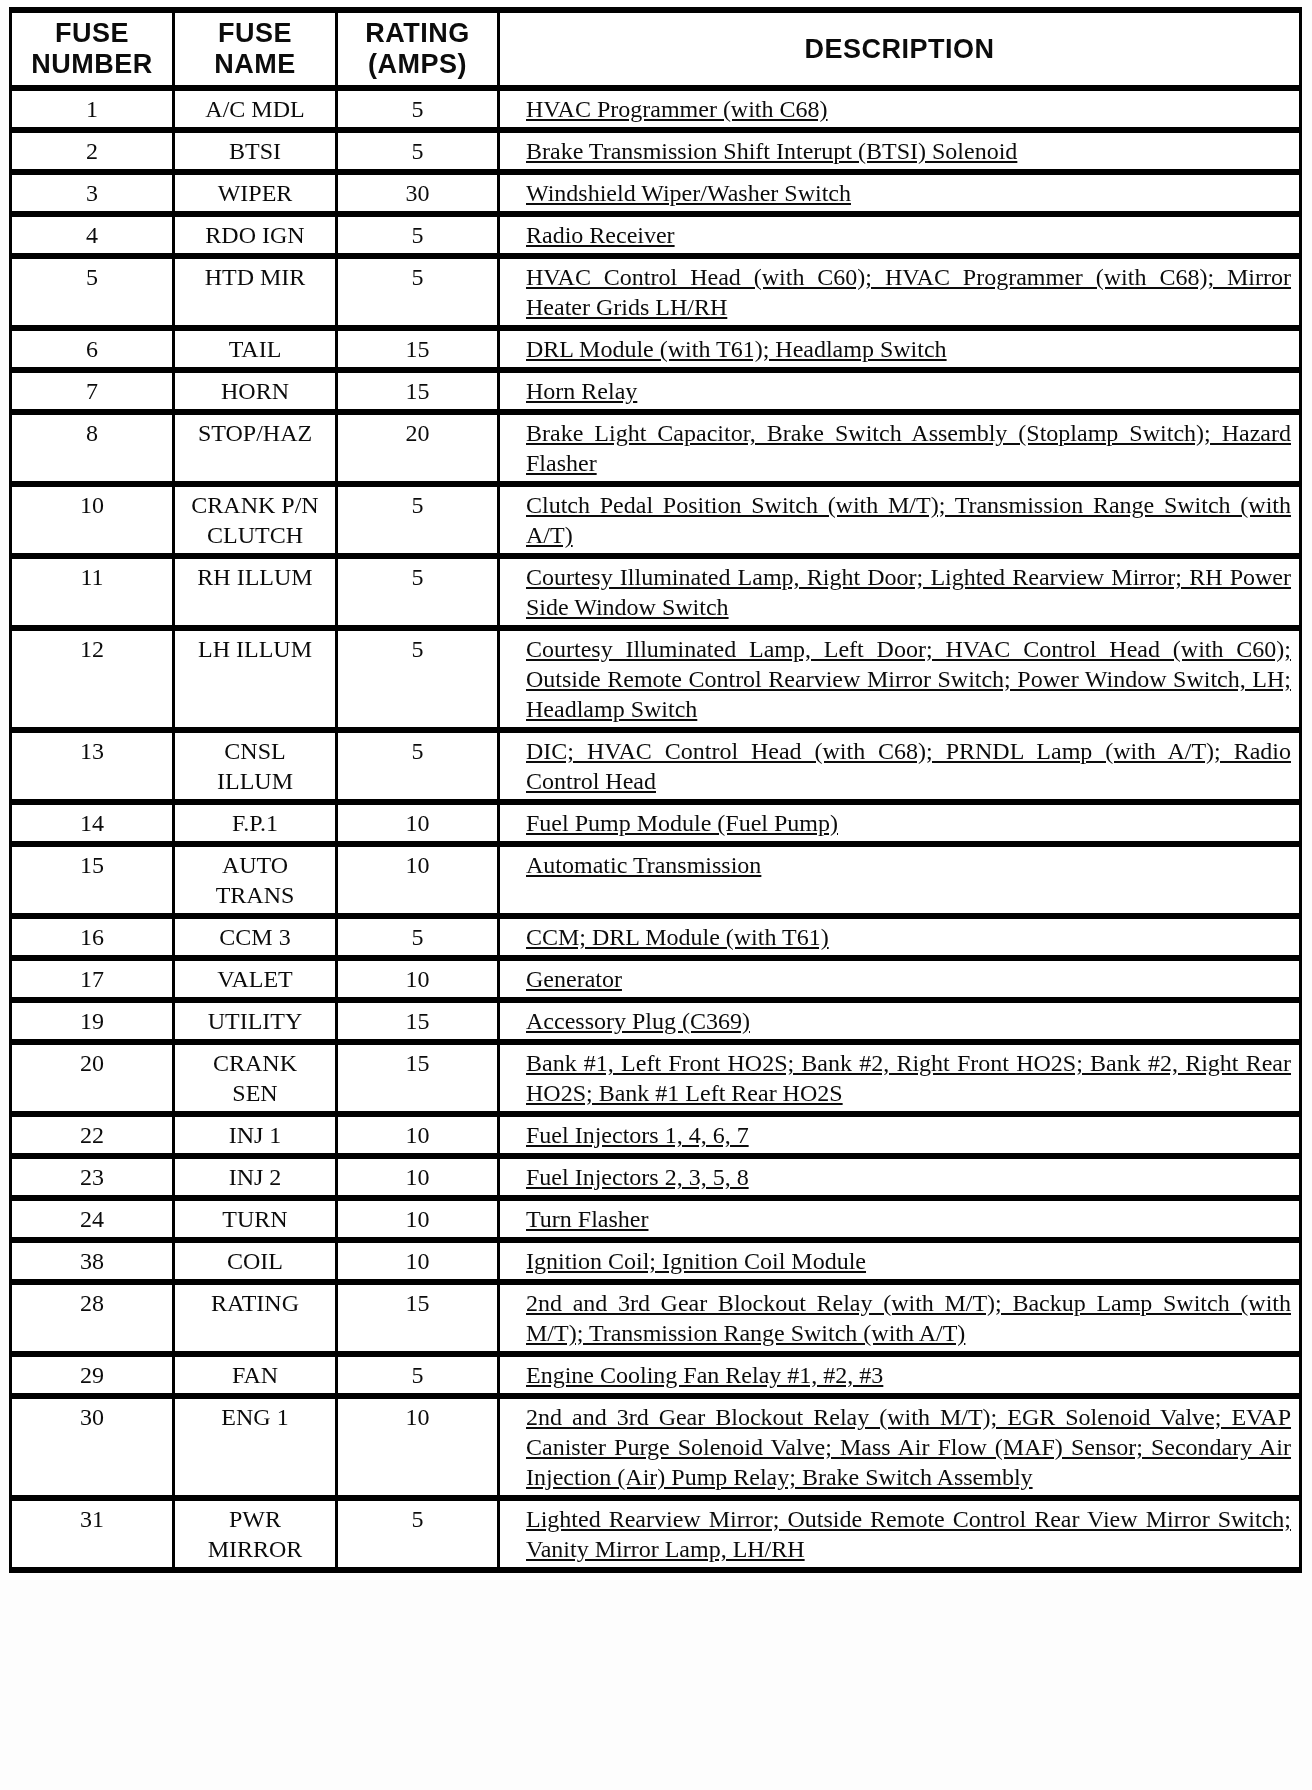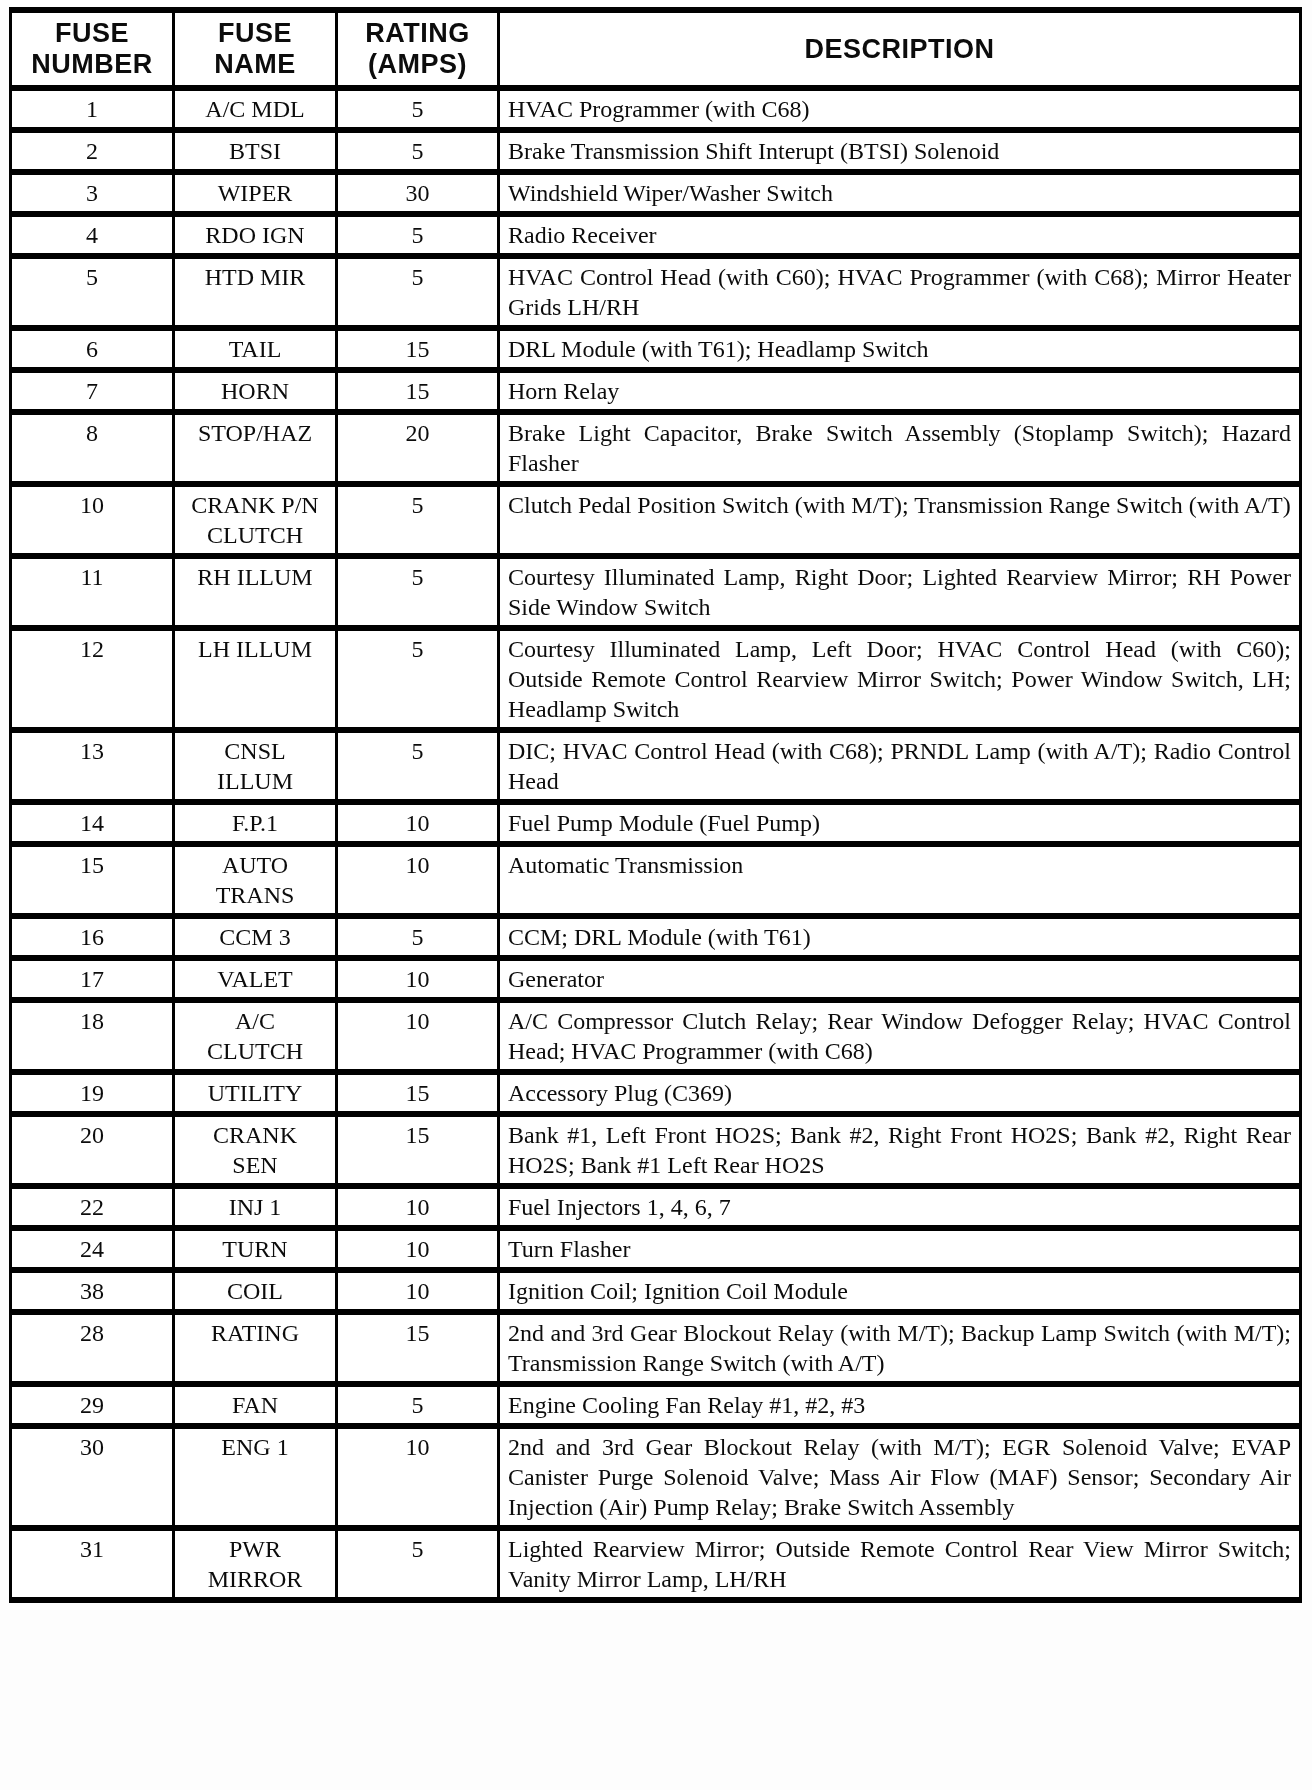--- a/index.html
+++ b/index.html
@@ -58,8 +58,9 @@
   }
   td.c-desc {
     text-align: justify;
-    padding-left: 8px;
+    padding-left: 26px;
     padding-right: 8px;
+    text-decoration: underline;
   }
 </style>
 </head>

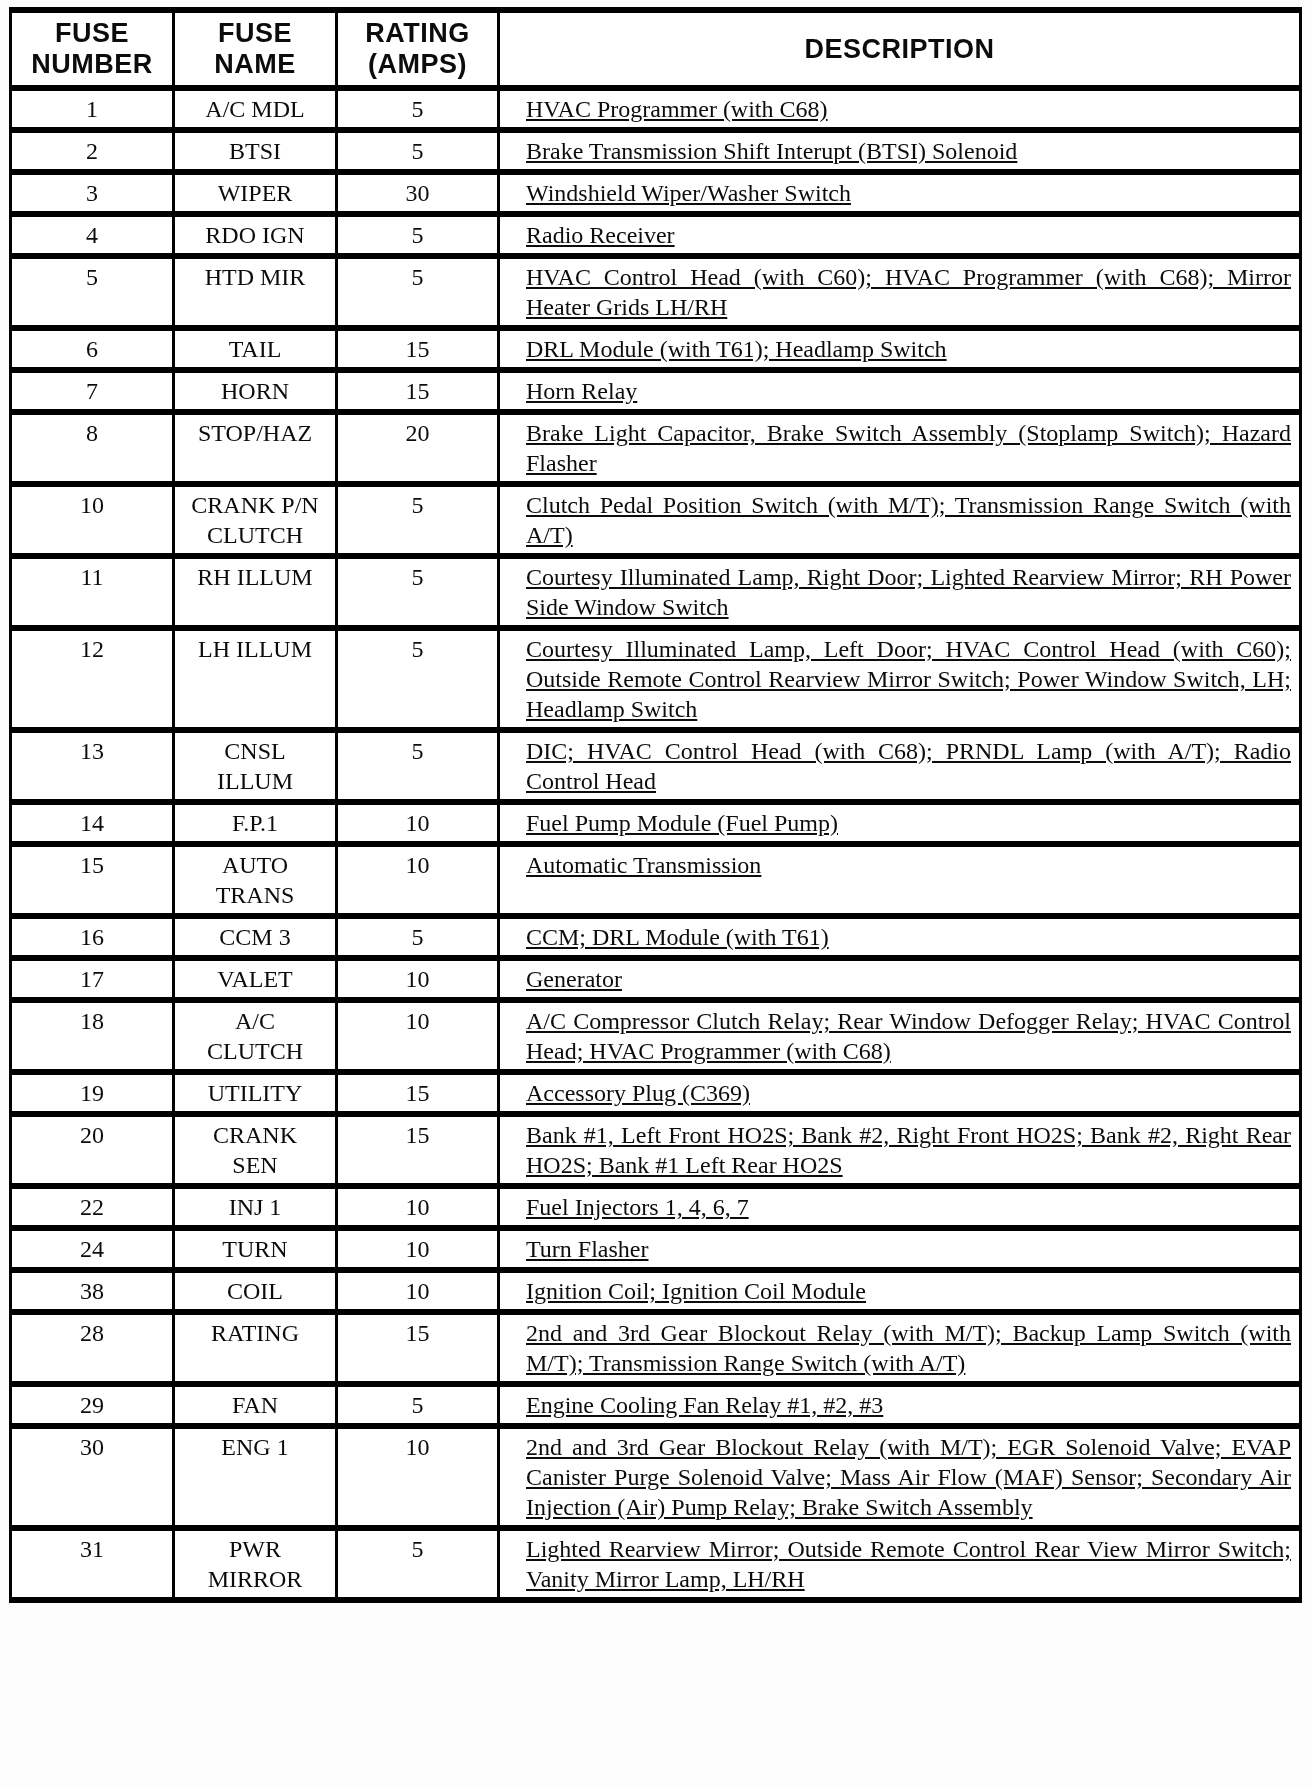--- a/index.html
+++ b/index.html
@@ -201,13 +201,6 @@
     <td class="c-desc">Generator</td>
   </tr>
 
-  <tr>
-    <td class="c-num">18</td>
-    <td class="c-name">A/C
-CLUTCH</td>
-    <td class="c-rating">10</td>
-    <td class="c-desc">A/C Compressor Clutch Relay; Rear Window Defogger Relay; HVAC Control Head; HVAC Programmer (with C68)</td>
-  </tr>
 
   <tr>
     <td class="c-num">19</td>

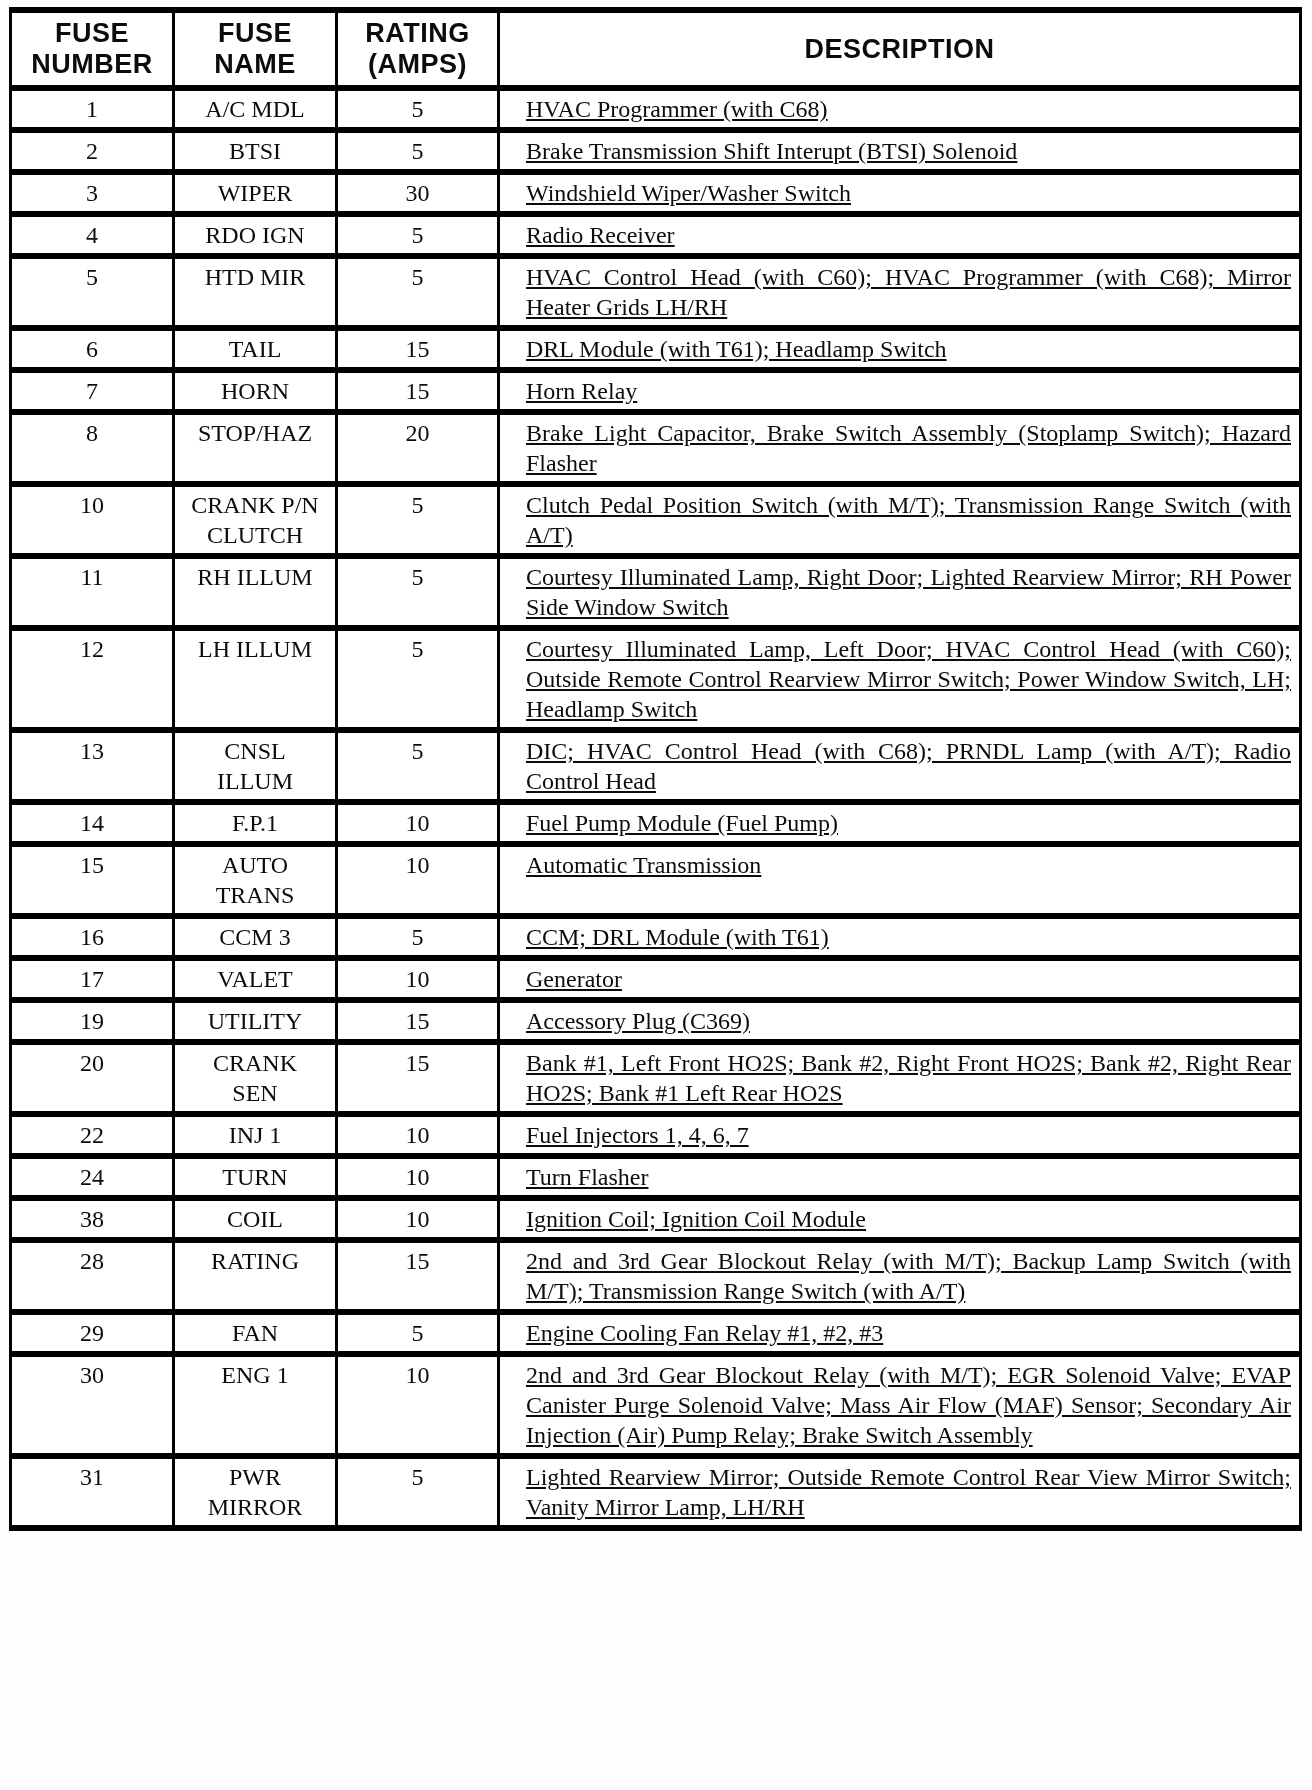--- a/index.html
+++ b/index.html
@@ -225,6 +225,12 @@
     <td class="c-desc">Fuel Injectors 1, 4, 6, 7</td>
   </tr>
 
+  <tr>
+    <td class="c-num">23</td>
+    <td class="c-name">INJ 2</td>
+    <td class="c-rating">10</td>
+    <td class="c-desc">Fuel Injectors 2, 3, 5, 8</td>
+  </tr>
 
   <tr>
     <td class="c-num">24</td>

